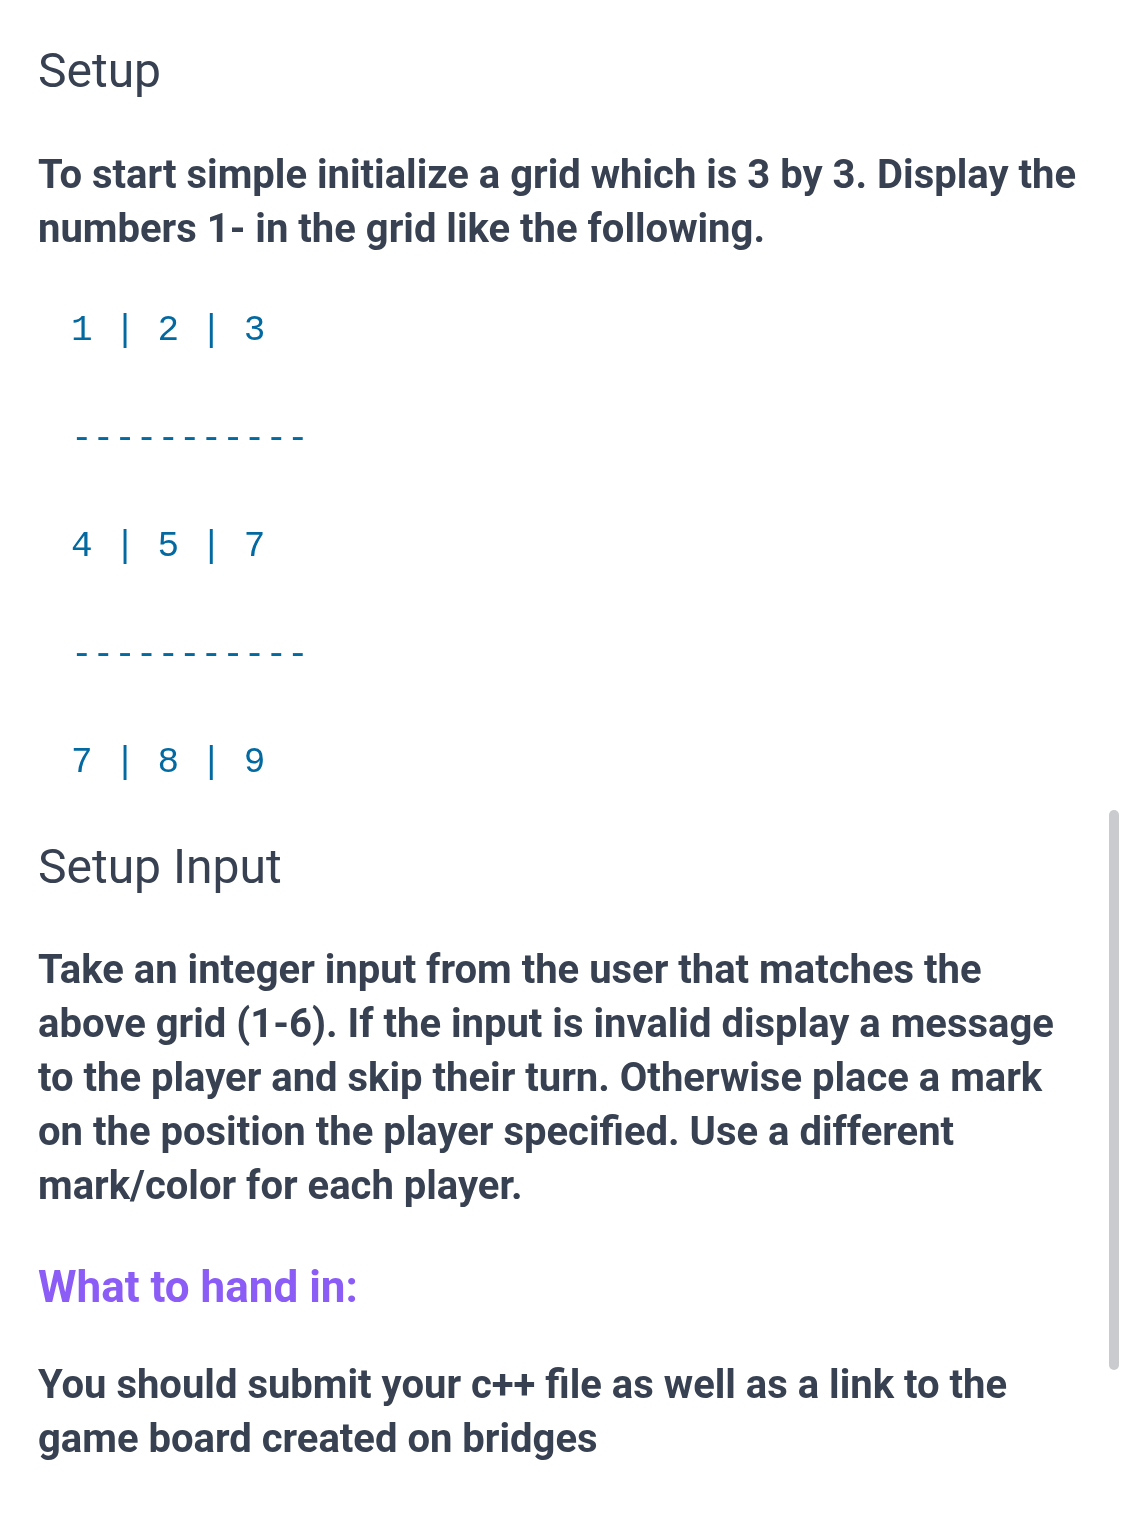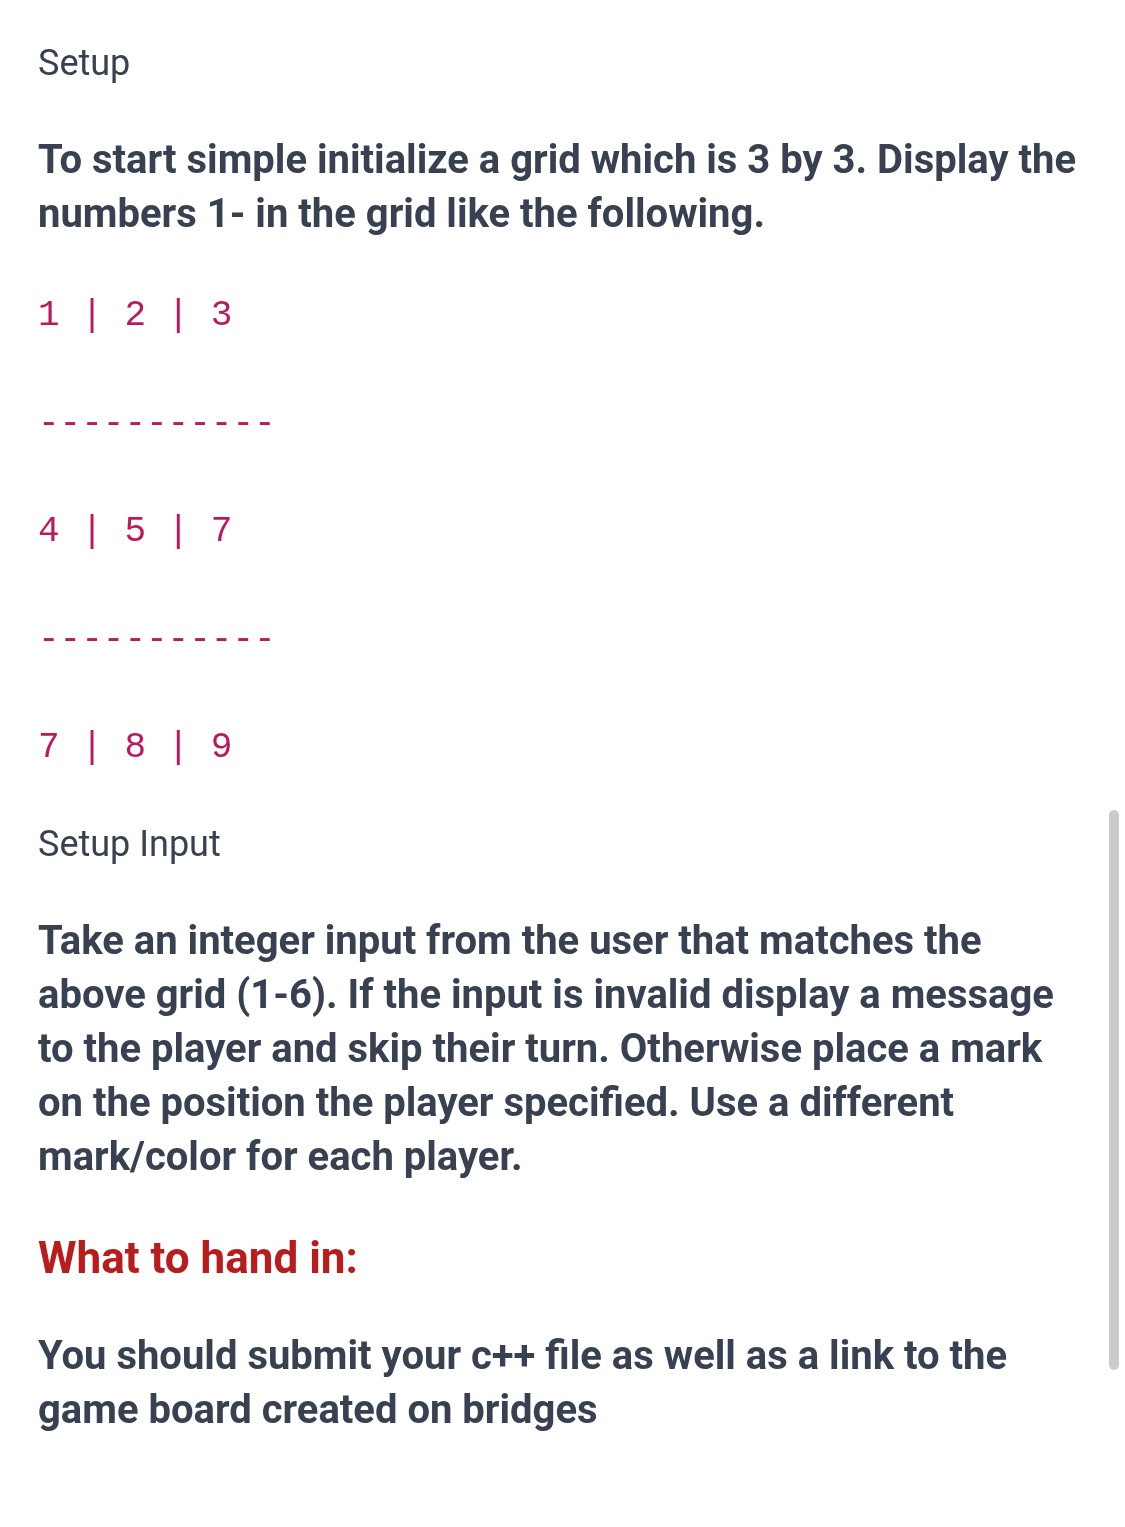--- a/index.html
+++ b/index.html
@@ -17,7 +17,7 @@
       position: relative;
     }
     .section-heading {
-      font-size: 36px;
+      font-size: 48px;
       font-weight: 400;
       color: #374151;
       margin-bottom: 48px;

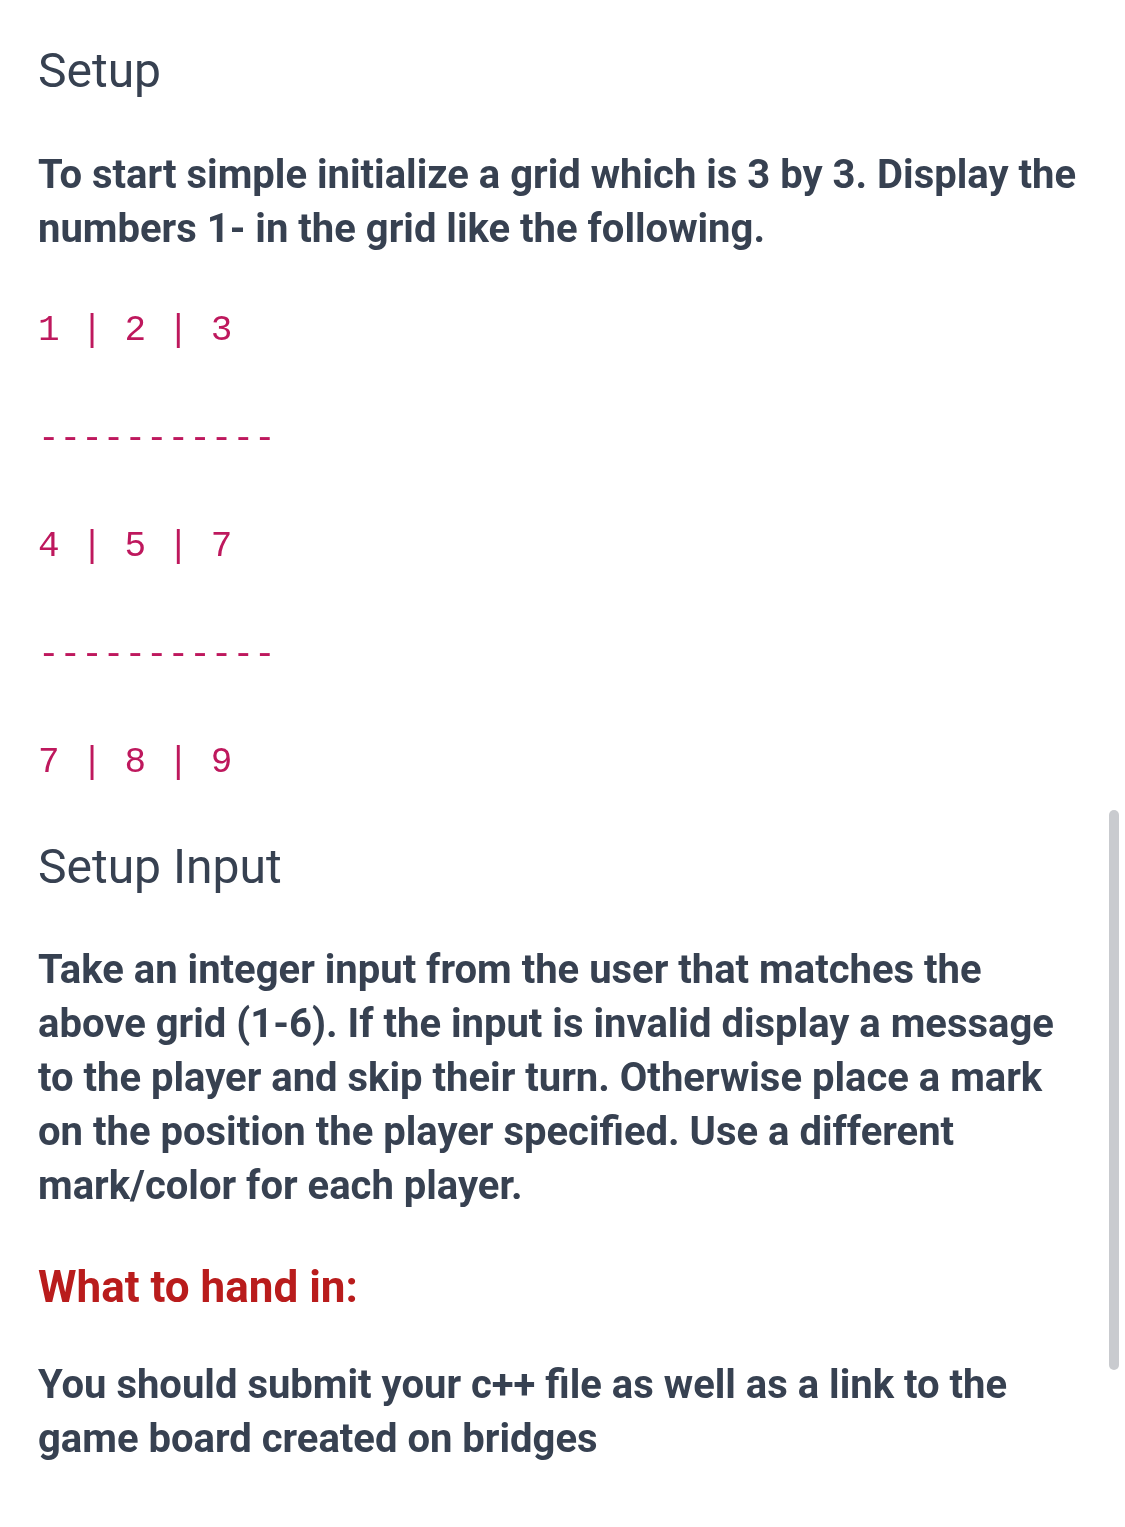--- a/index.html
+++ b/index.html
@@ -33,10 +33,11 @@
     .code-block {
       font-family: "SFMono-Regular", Consolas, "Liberation Mono", Menlo, Courier, monospace;
       font-size: 36px;
-      color: #be185d;
+      color: #0369a1;
       line-height: 1.5;
       margin-bottom: 48px;
       white-space: pre;
+      margin-left: 33px;
     }
     .bold-heading {
       font-size: 44px;

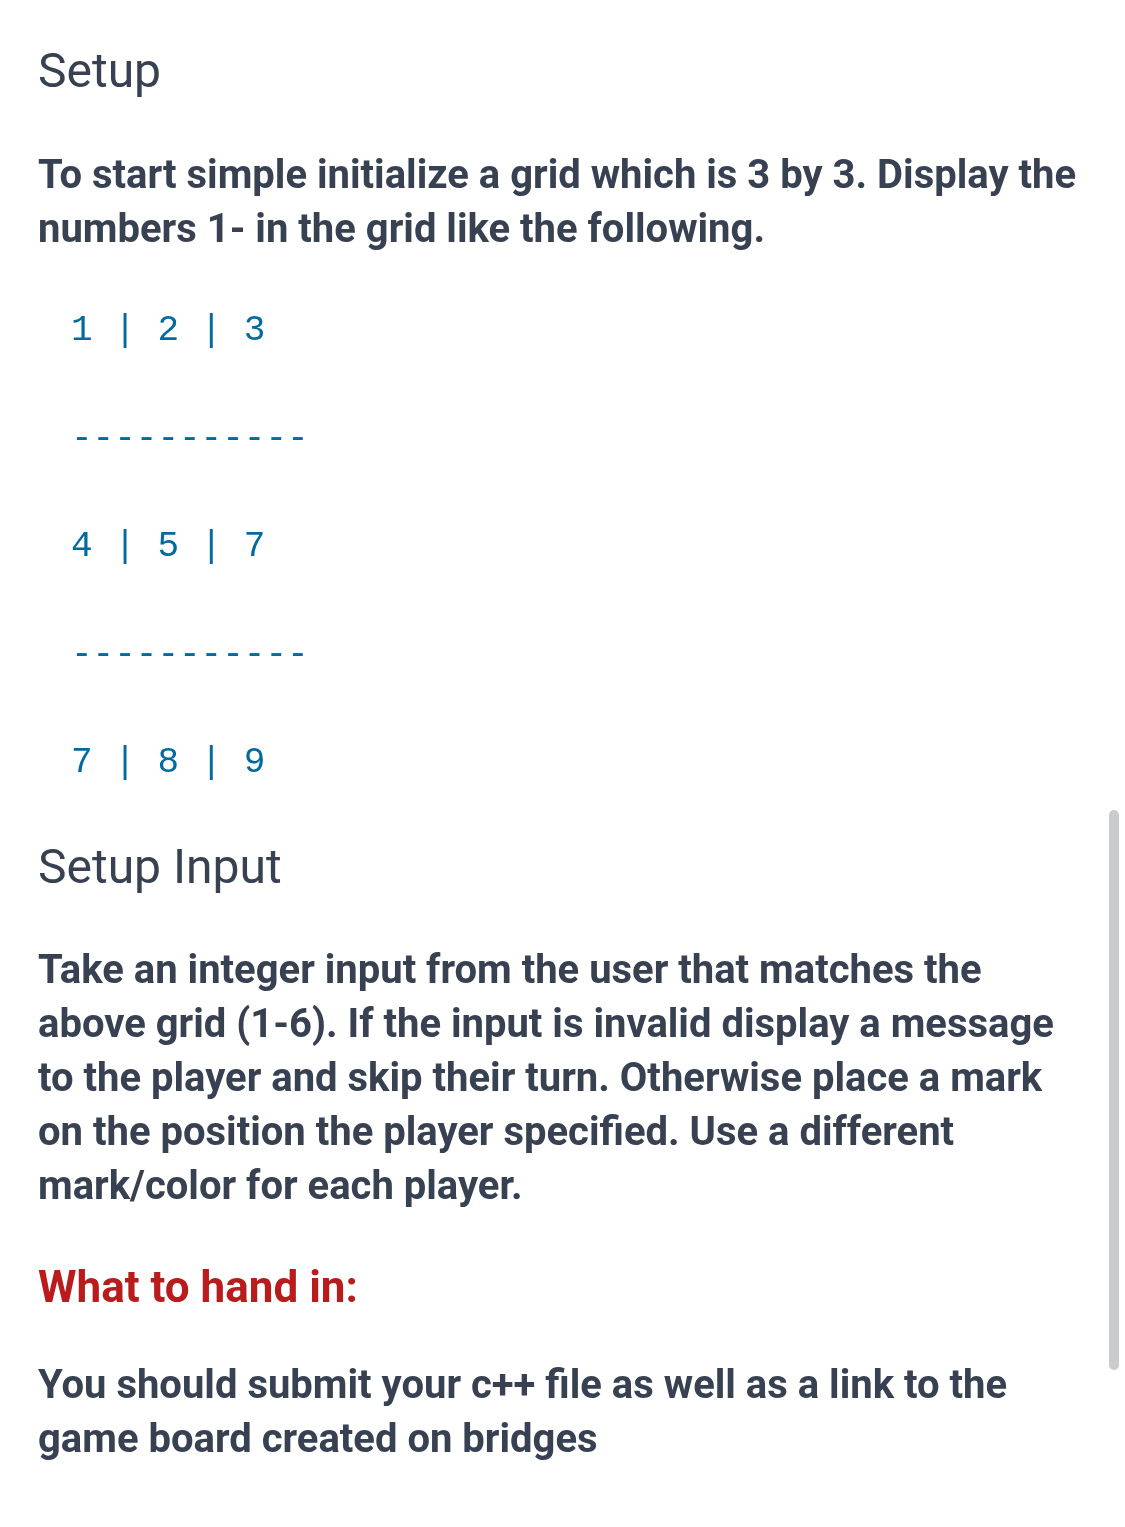--- a/index.html
+++ b/index.html
@@ -42,7 +42,7 @@
     .bold-heading {
       font-size: 44px;
       font-weight: 700;
-      color: #b91c1c;
+      color: #8b5cf6;
       margin-bottom: 44px;
       line-height: 1.2;
     }

